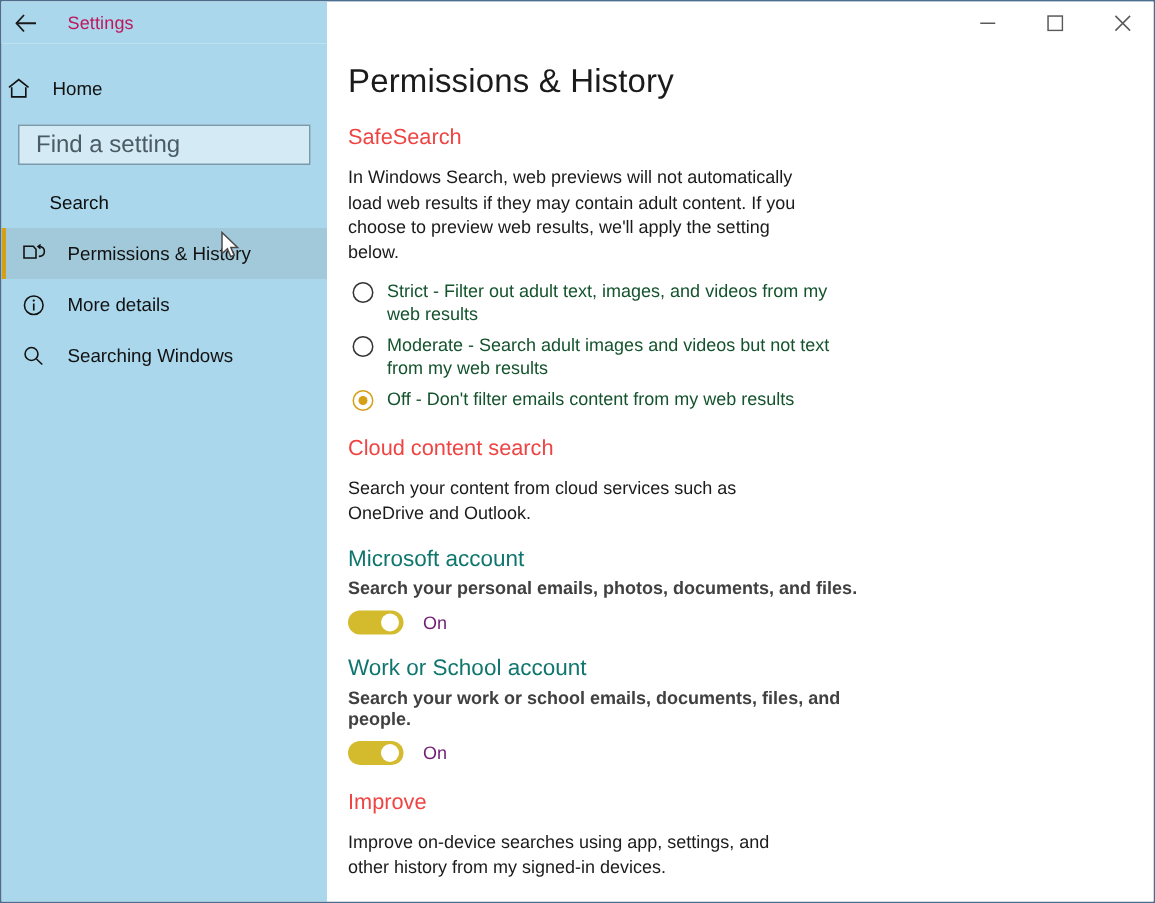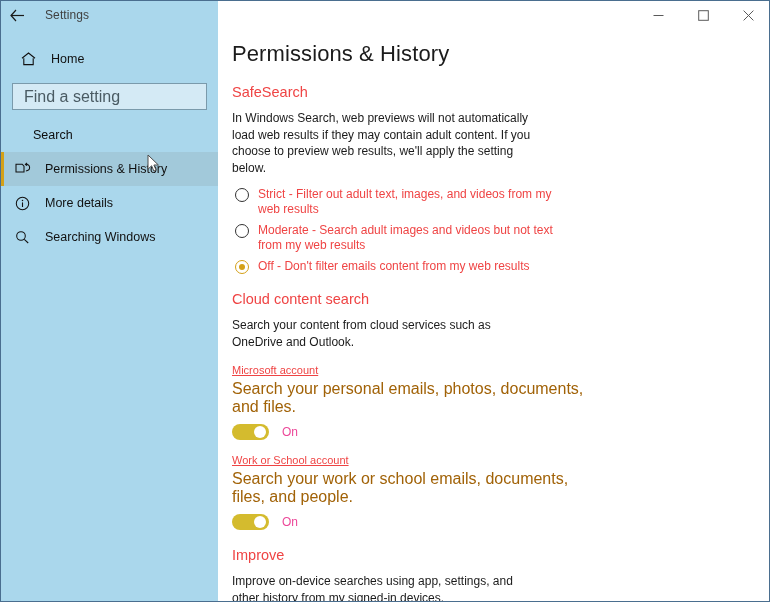--- a/index.html
+++ b/index.html
@@ -49,7 +49,7 @@
   }
   .app-title {
     font-size: 12px;
-    color: #404040;
+    color: #be185d;
     margin-left: 12px;
     letter-spacing: .1px;
   }

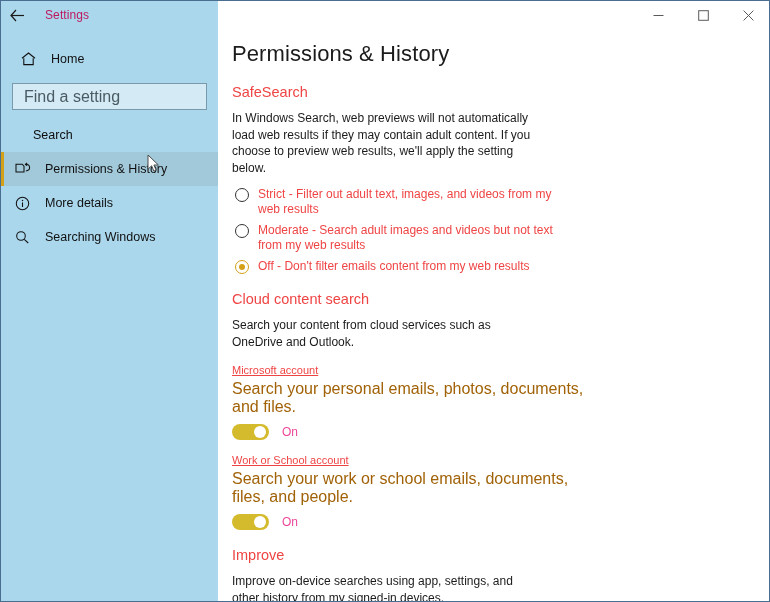--- a/index.html
+++ b/index.html
@@ -82,7 +82,7 @@
     align-items: center;
     height: 34px;
     margin-top: 13px;
-    padding-left: 20px;
+    padding-left: 4px;
   }
   .home-row .ic { width: 22px; display:flex; align-items:center; color:#1a1a1a; }
   .home-label {

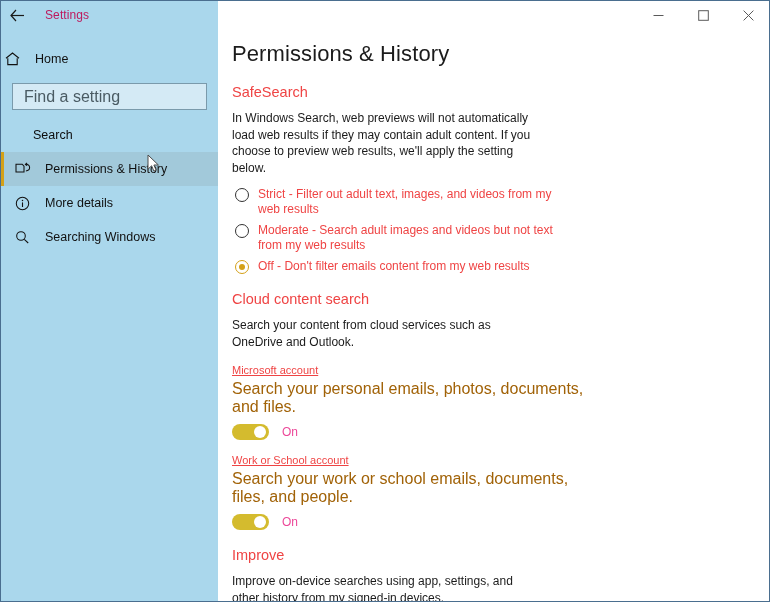--- a/index.html
+++ b/index.html
@@ -226,7 +226,7 @@
   }
   .radio-text {
     font-size: 12px;
-    color: #ef4444;
+    color: #14532d;
     line-height: 15px;
     max-width: 300px;
   }

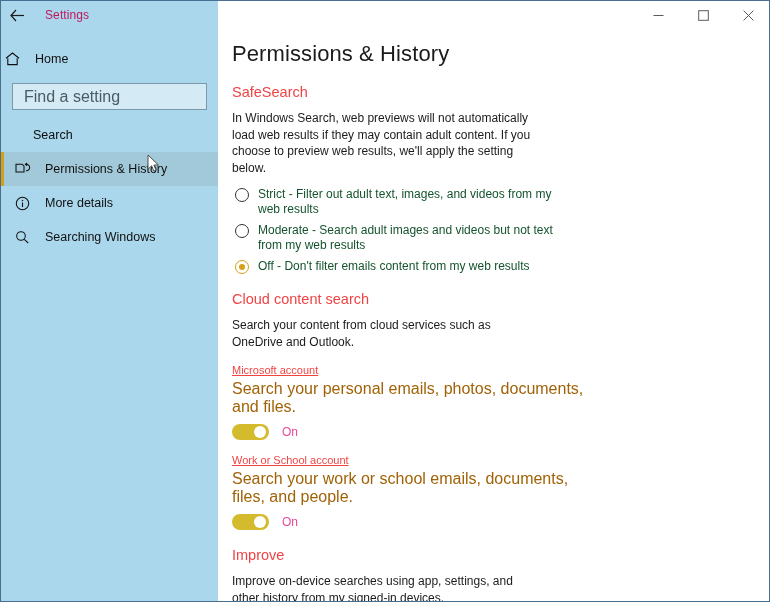--- a/index.html
+++ b/index.html
@@ -185,10 +185,9 @@
     max-width: 305px;
   }
   .sub-label {
-    font-size: 11px;
-    color: #ef4444;
+    font-size: 15px;
+    color: #0f766e;
     margin: 14px 0 0 0;
-    text-decoration: underline;
   }
   .muted-text {
     font-size: 16px;

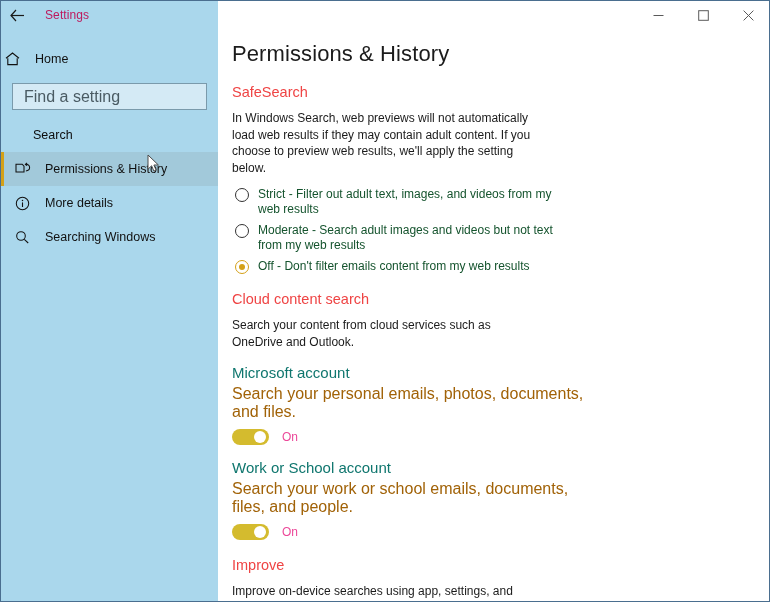--- a/index.html
+++ b/index.html
@@ -190,9 +190,10 @@
     margin: 14px 0 0 0;
   }
   .muted-text {
-    font-size: 16px;
-    color: #a16207;
+    font-size: 12px;
+    color: #404040;
     margin: 4px 0 0 0;
+    font-weight: bold;
   }
 
   

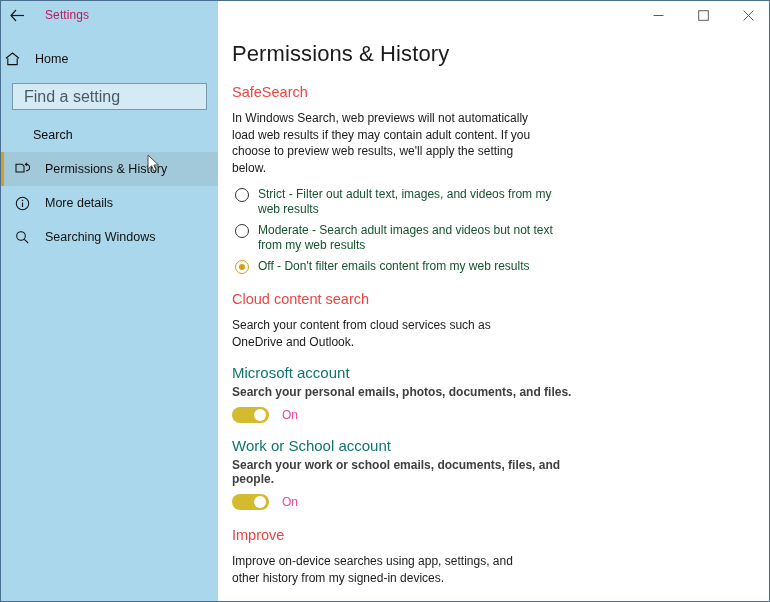--- a/index.html
+++ b/index.html
@@ -255,7 +255,7 @@
   }
   .toggle-state {
     font-size: 12px;
-    color: #ec4899;
+    color: #701a75;
     margin-left: 13px;
   }
 

